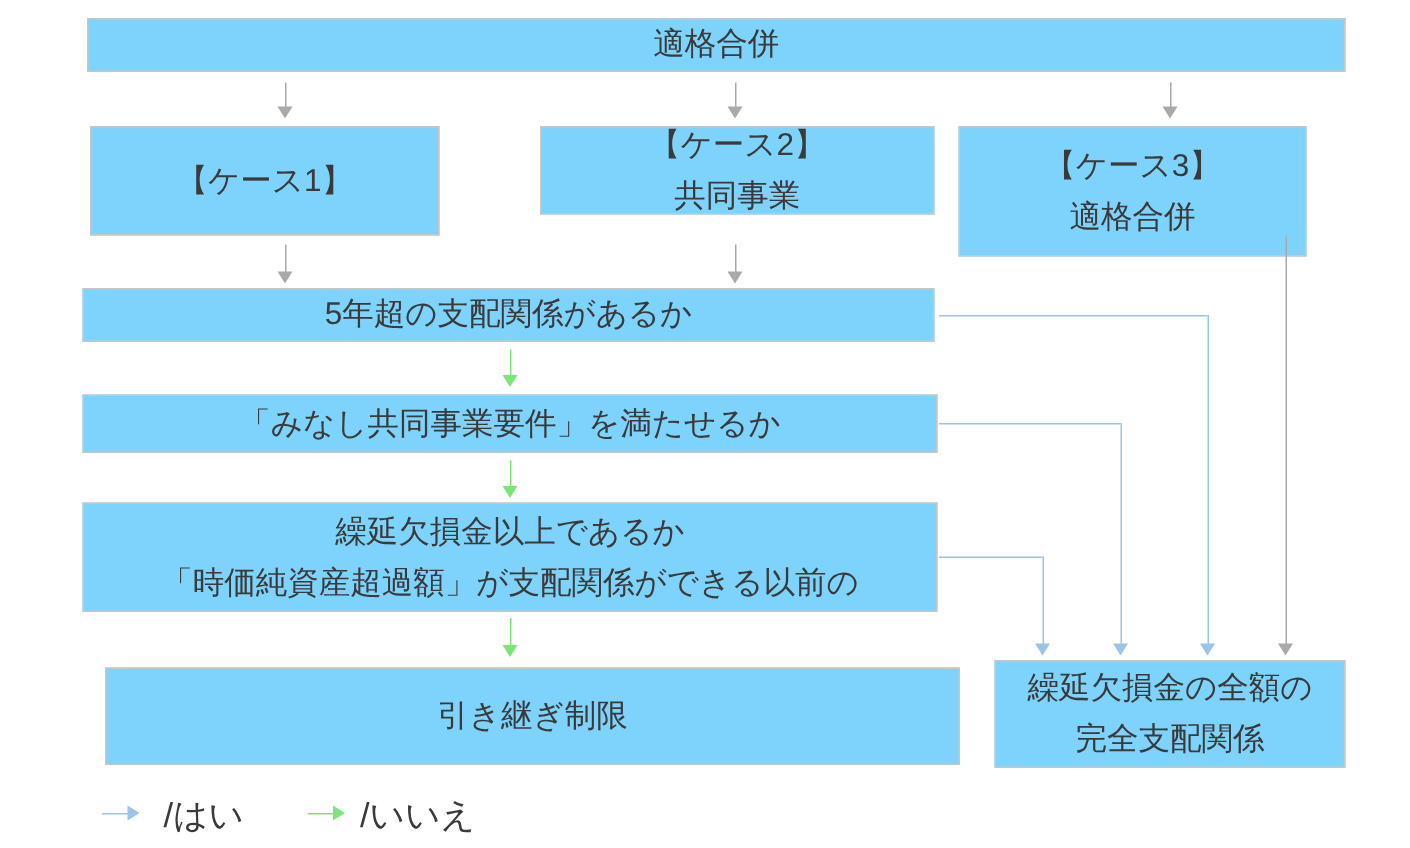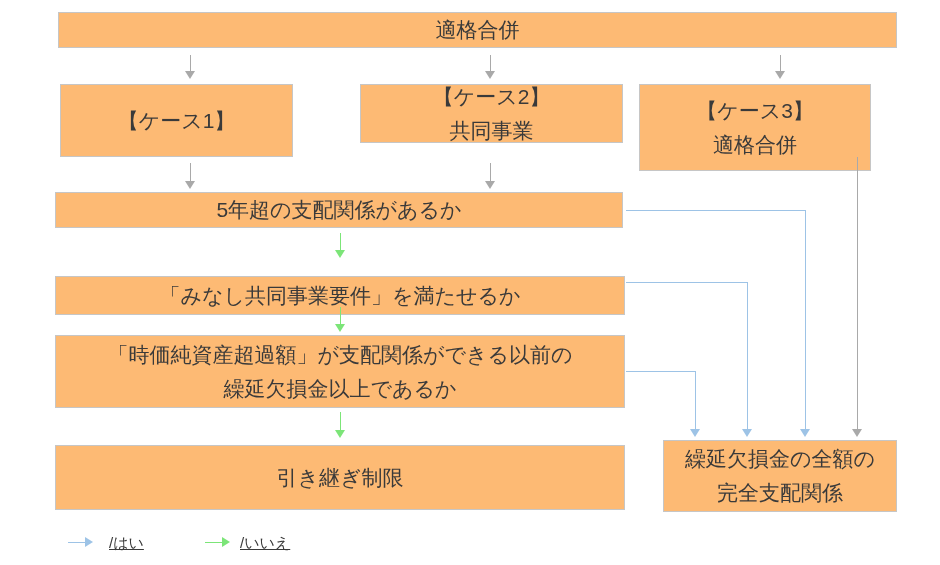--- a/index.html
+++ b/index.html
@@ -14,7 +14,7 @@
   .box {
     position: absolute;
     box-sizing: border-box;
-    background: #fdba74;
+    background: #7dd3fc;
     border: 1px solid var(--box-border, #c6c6c6);
     display: flex;
     flex-direction: column;

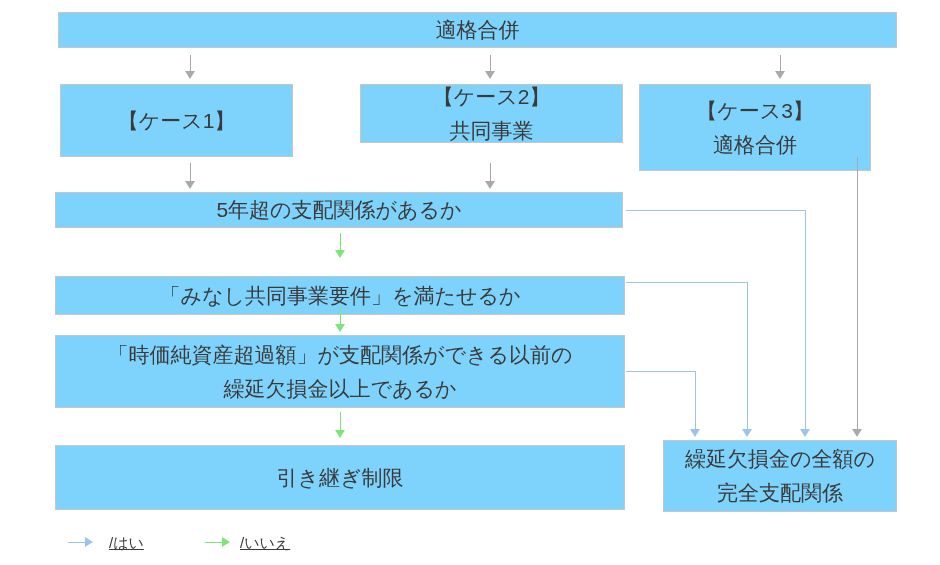--- a/index.html
+++ b/index.html
@@ -96,7 +96,7 @@
 
   <div class="arrow-v green" style="left:335px;top:233px;height:25px"></div>
 
-  <div class="box" style="left:55px;top:276px;width:570px;height:39px">
+  <div class="box" style="left:55px;top:263px;width:570px;height:39px">
     <span>「みなし共同事業要件」を満たせるか</span>
   </div>
 

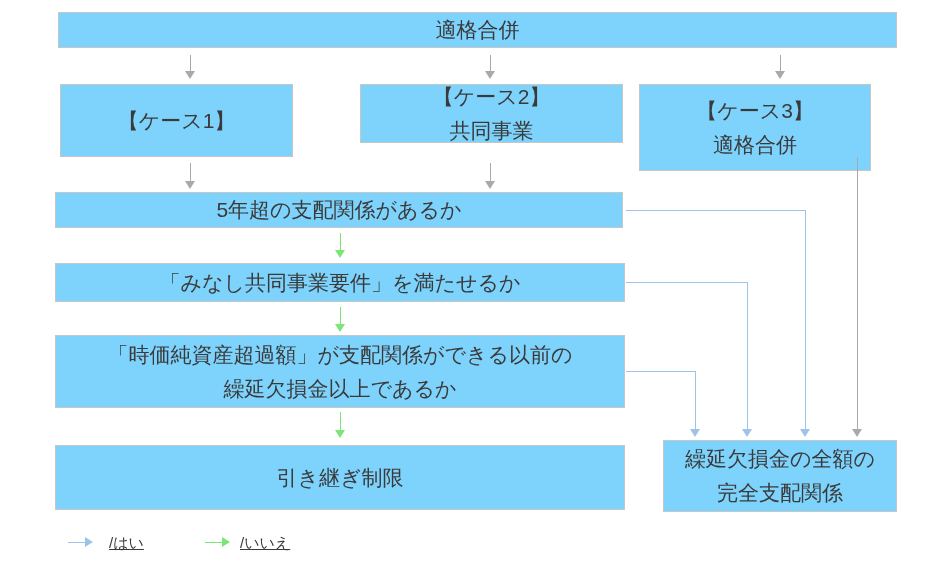--- a/index.html
+++ b/index.html
@@ -103,8 +103,8 @@
   <div class="arrow-v green" style="left:335px;top:307px;height:25px"></div>
 
   <div class="box" style="left:55px;top:335px;width:570px;height:73px">
+    <span>繰延欠損金以上であるか</span>
     <span>「時価純資産超過額」が支配関係ができる以前の</span>
-    <span>繰延欠損金以上であるか</span>
   </div>
 
   <div class="arrow-v green" style="left:335px;top:412px;height:26px"></div>

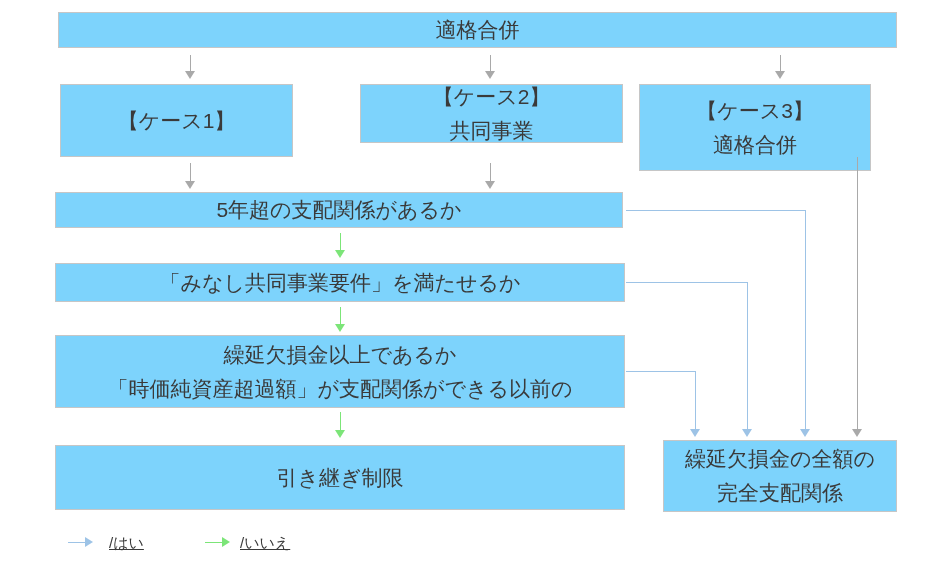--- a/index.html
+++ b/index.html
@@ -109,7 +109,7 @@
 
   <div class="arrow-v green" style="left:335px;top:412px;height:26px"></div>
 
-  <div class="box" style="left:55px;top:445px;width:570px;height:65px">
+  <div class="box" style="left:70px;top:445px;width:570px;height:65px">
     <span>引き継ぎ制限</span>
   </div>
 

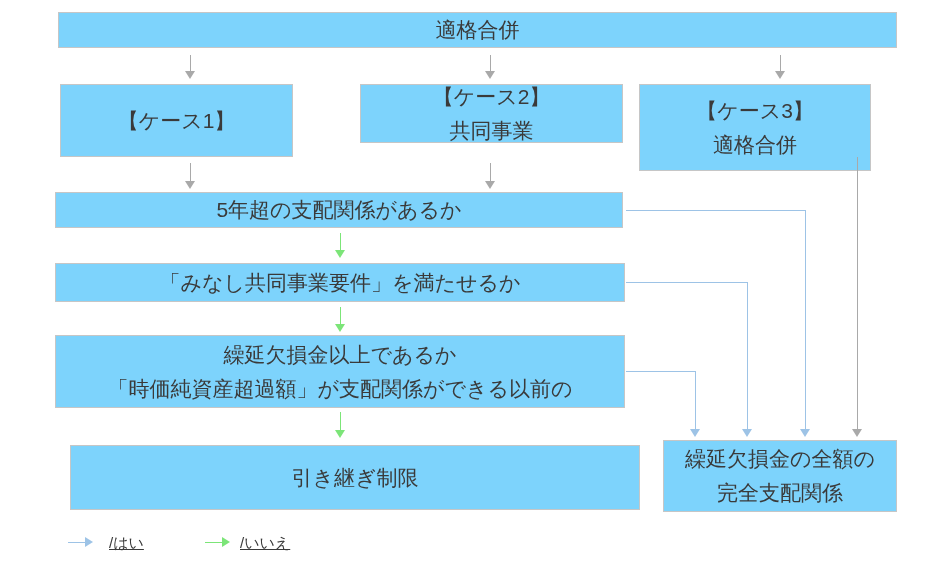--- a/index.html
+++ b/index.html
@@ -55,11 +55,10 @@
   .hline.blue { background: var(--yes-arrow, #9dc3e6); }
   .legend-label {
     position: absolute;
-    font-size: 15px;
+    font-size: 23px;
     line-height: 24px;
     color: var(--text, #3a3a3a);
     white-space: nowrap;
-    text-decoration: underline;
   }
 </style>
 </head>

